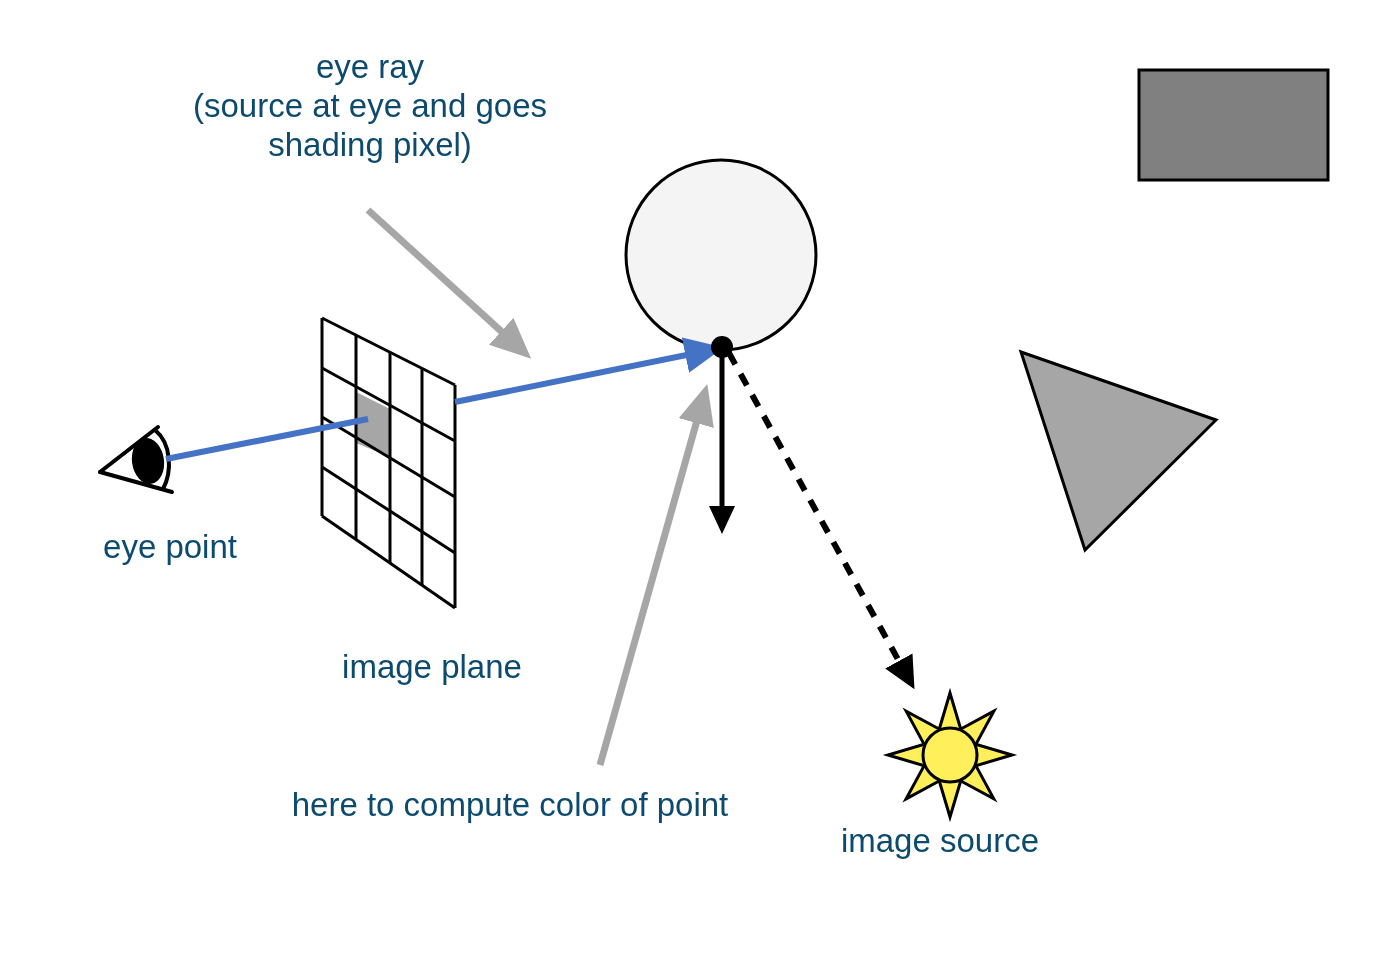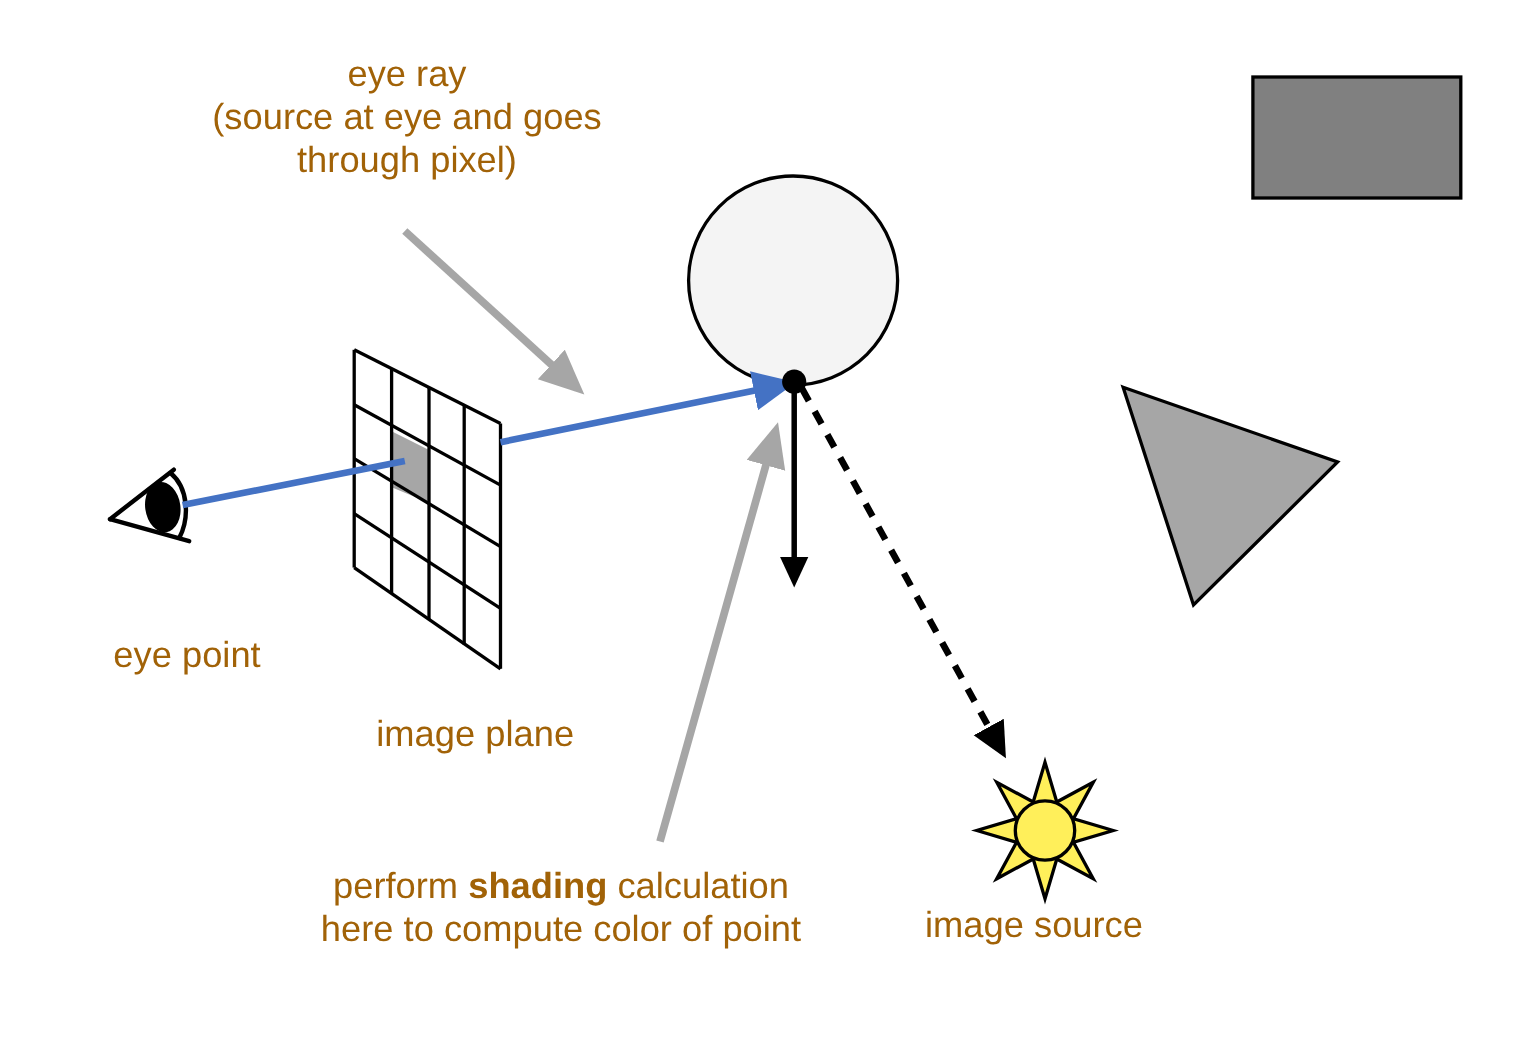--- a/index.html
+++ b/index.html
@@ -34,7 +34,7 @@
     position: absolute;
     text-align: center;
     font-family: "Liberation Sans", sans-serif;
-    color: #a16207;
+    color: #0c4a6e;
     font-size: 33px;
     line-height: 1.18;
   }

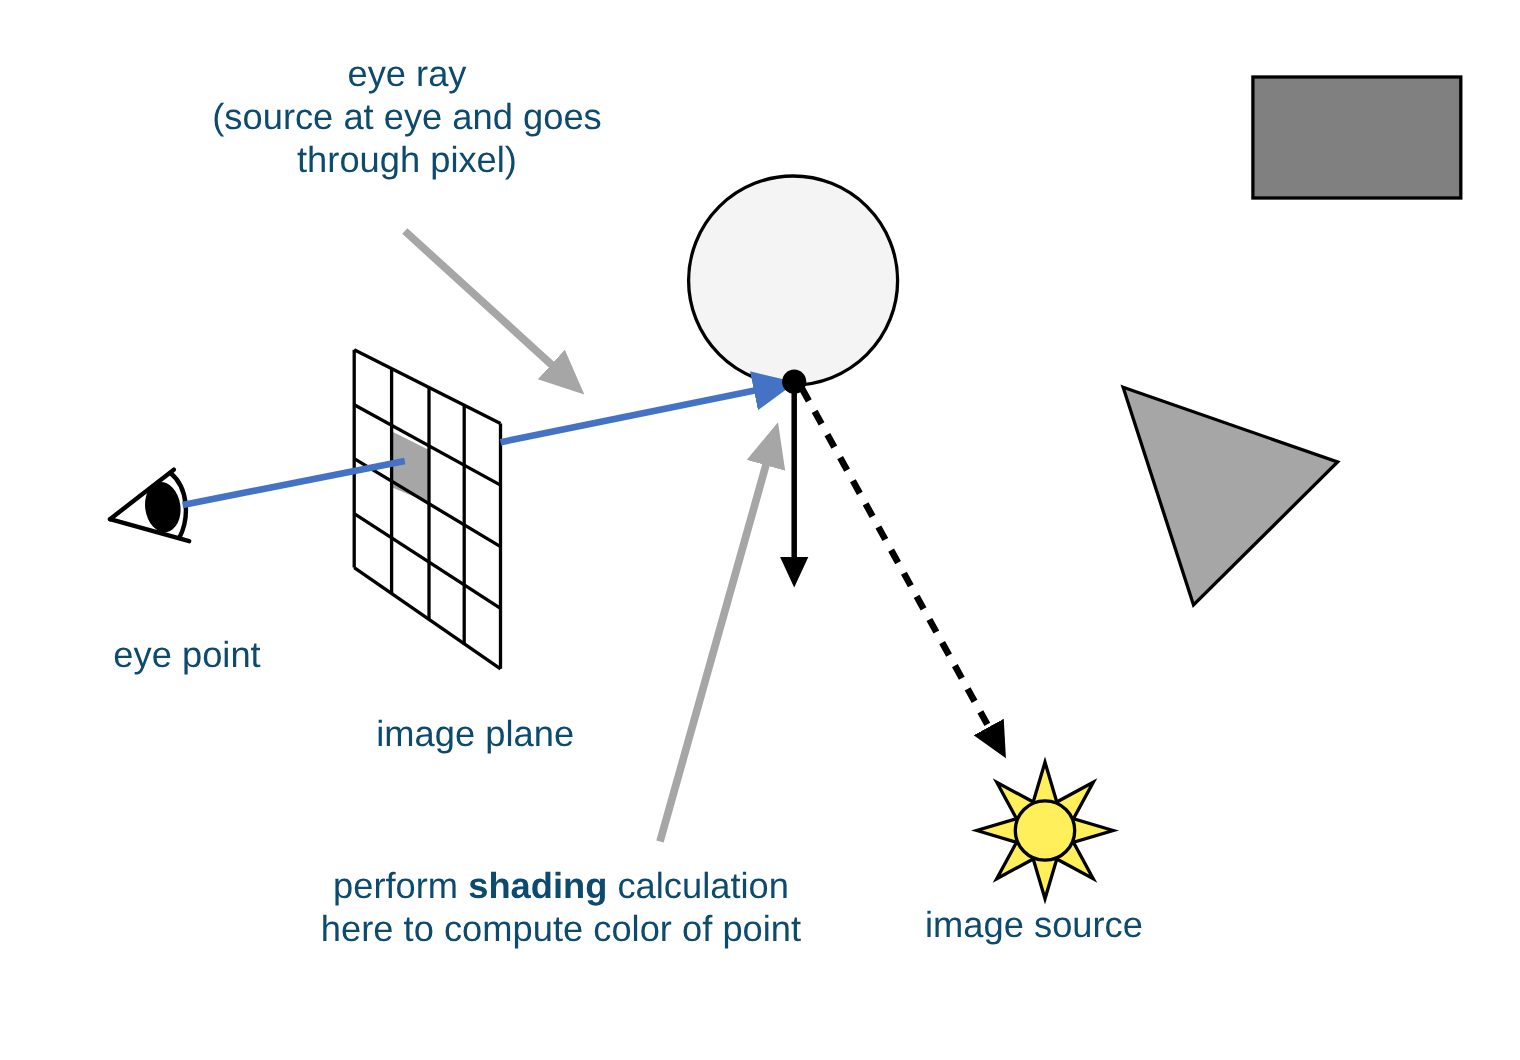--- a/index.html
+++ b/index.html
@@ -135,7 +135,7 @@
   <div class="label-block" id="label-eye-ray">
     <div>eye ray</div>
     <div>(source at eye and goes</div>
-    <div>through pixel)</div>
+    <div>shading pixel)</div>
   </div>
 
   <div class="label-block" id="label-eye-point">

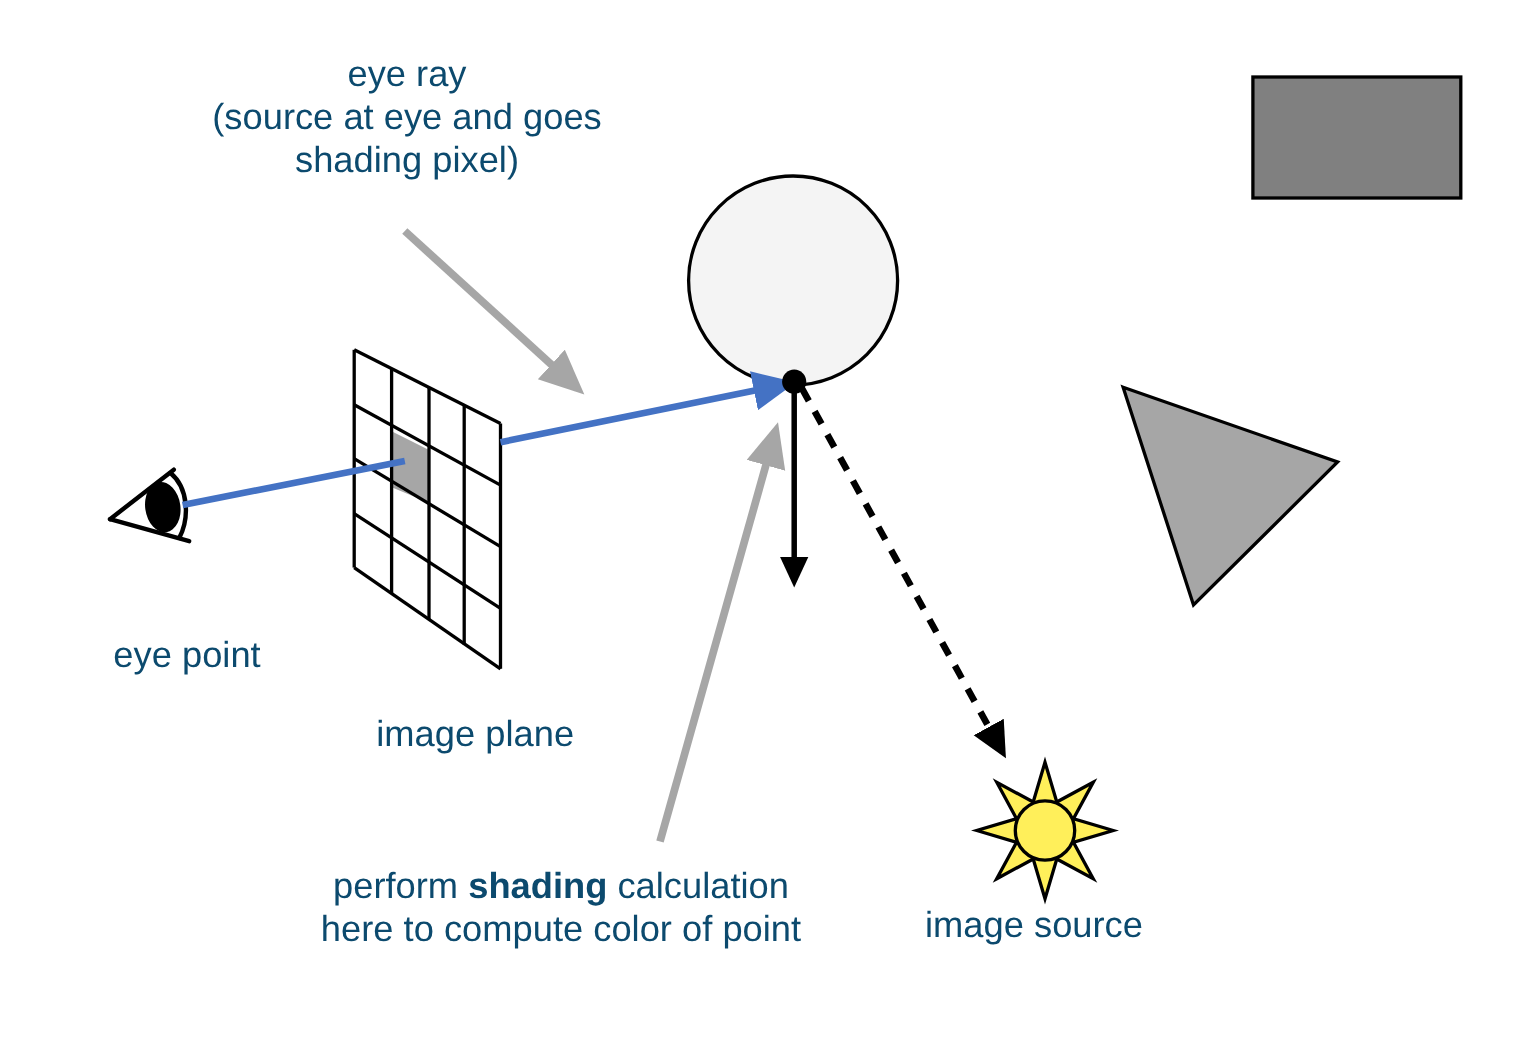--- a/index.html
+++ b/index.html
@@ -42,7 +42,7 @@
   .bold { font-weight: bold; }
 
   #label-eye-ray       { left: 60px;  top: 48px;  width: 620px; }
-  #label-eye-point     { left: 0px;   top: 528px; width: 340px; margin-top: 48px; }
+  #label-eye-point     { left: 0px;   top: 528px; width: 340px; }
   #label-image-plane   { left: 192px; top: 648px; width: 480px; }
   #label-shading       { left: 180px; top: 786px; width: 660px; }
   #label-light-source  { left: 790px; top: 822px; width: 300px; }

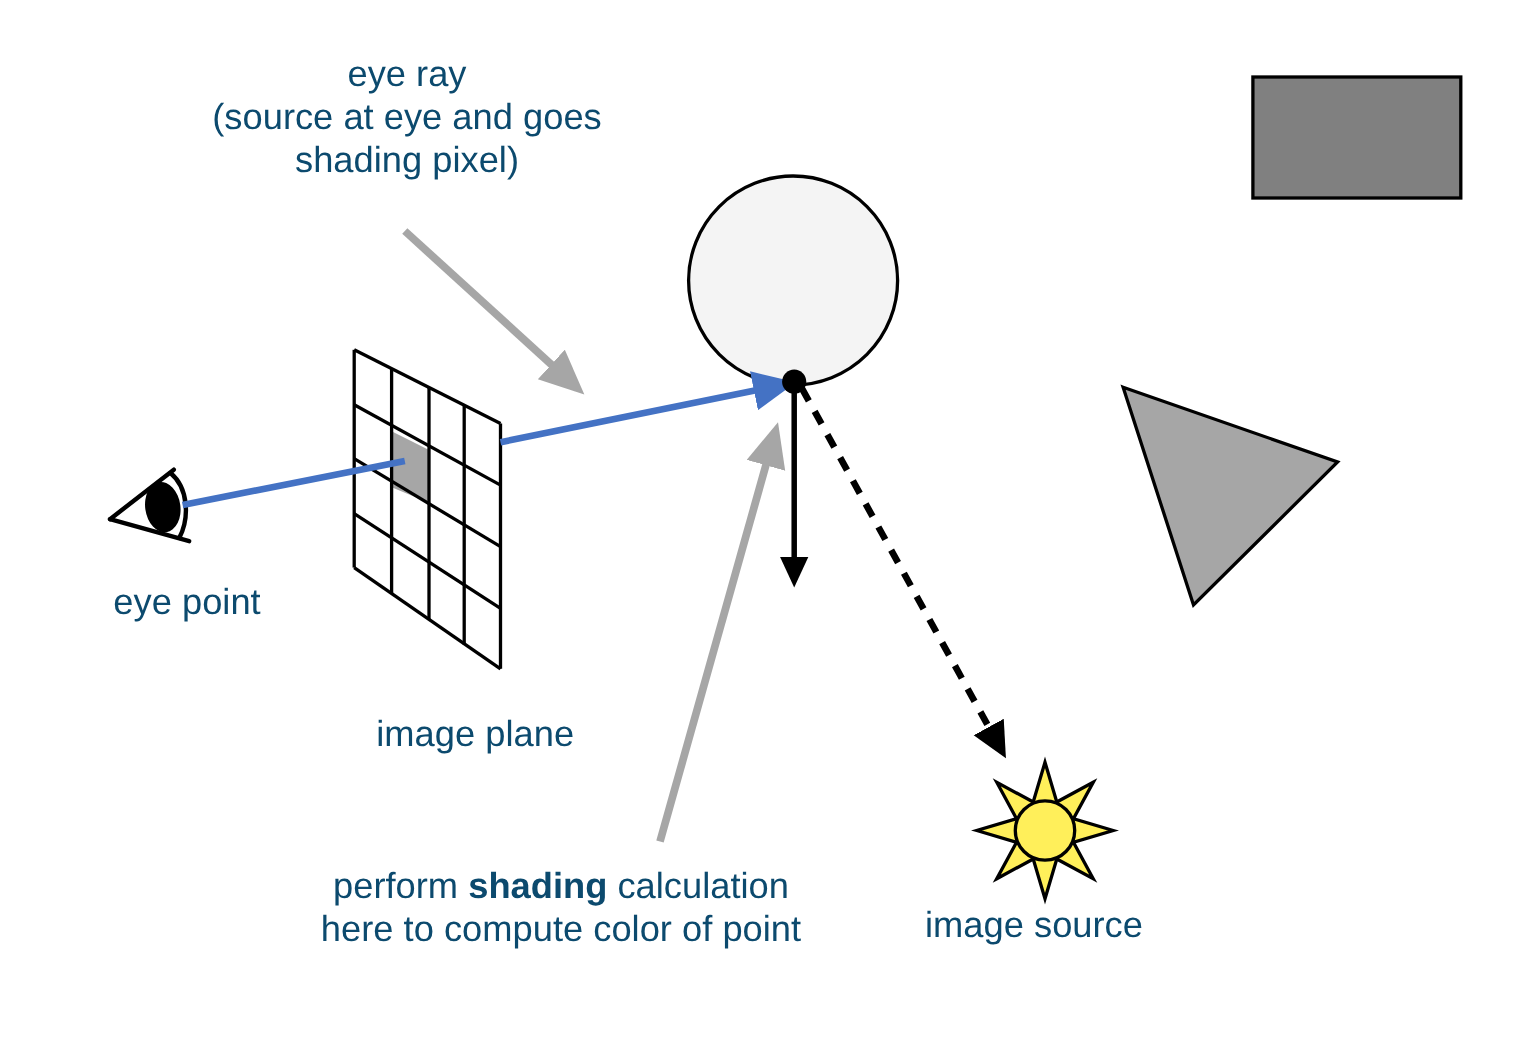--- a/index.html
+++ b/index.html
@@ -147,7 +147,6 @@
   </div>
 
   <div class="label-block" id="label-shading">
-    <div><span>perform </span><span class="bold">shading</span><span> calculation</span></div>
     <div>here to compute color of point</div>
   </div>
 

